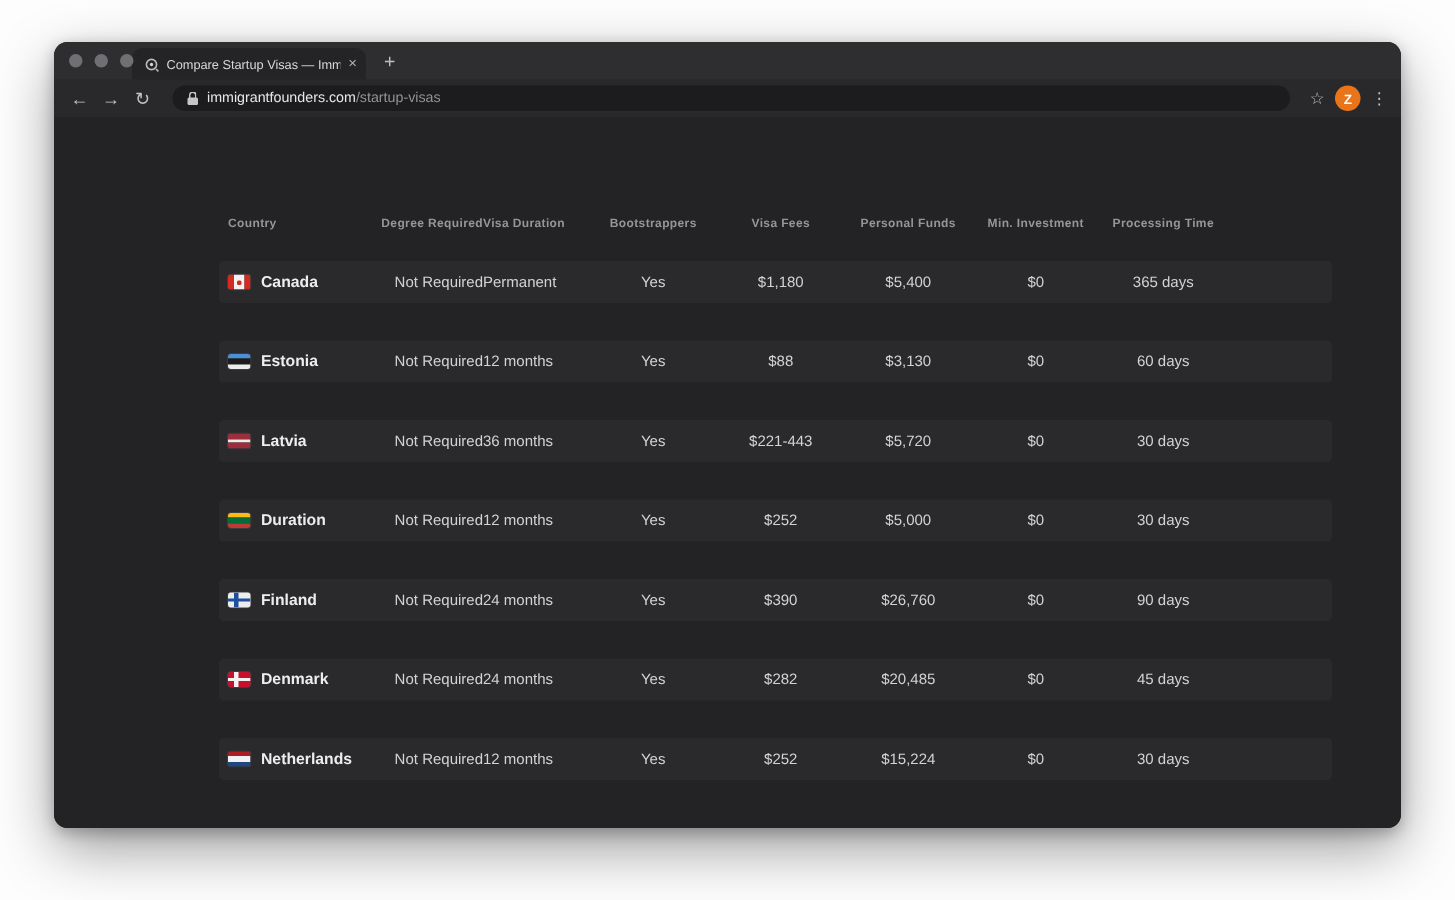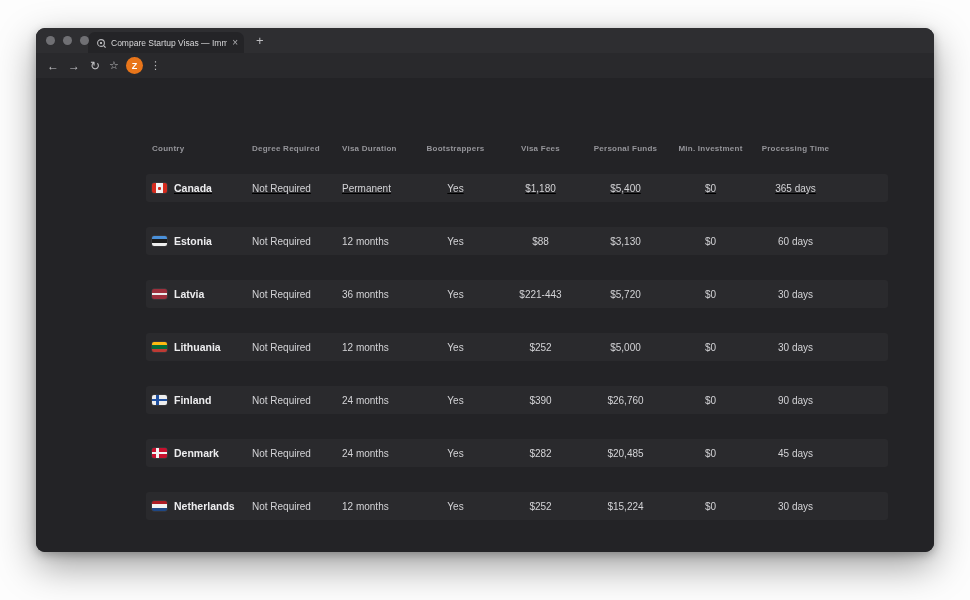--- a/index.html
+++ b/index.html
@@ -98,6 +98,13 @@
       <span class="nav-ic">←</span>
       <span class="nav-ic">→</span>
       <span class="nav-ic">↻</span>
+      <div class="urlbar">
+        <span class="lock">
+            <span class="shackle"></span>
+            <span class="body"></span>
+          </span>
+        <span class="url"><span class="domain">immigrantfounders.com</span><span class="path">/startup-visas</span></span>
+      </div>
       <span class="star">☆</span>
       <span class="avatar" style="background: rgb(232, 117, 26);">Z</span>
       <span class="kebab">⋮</span>

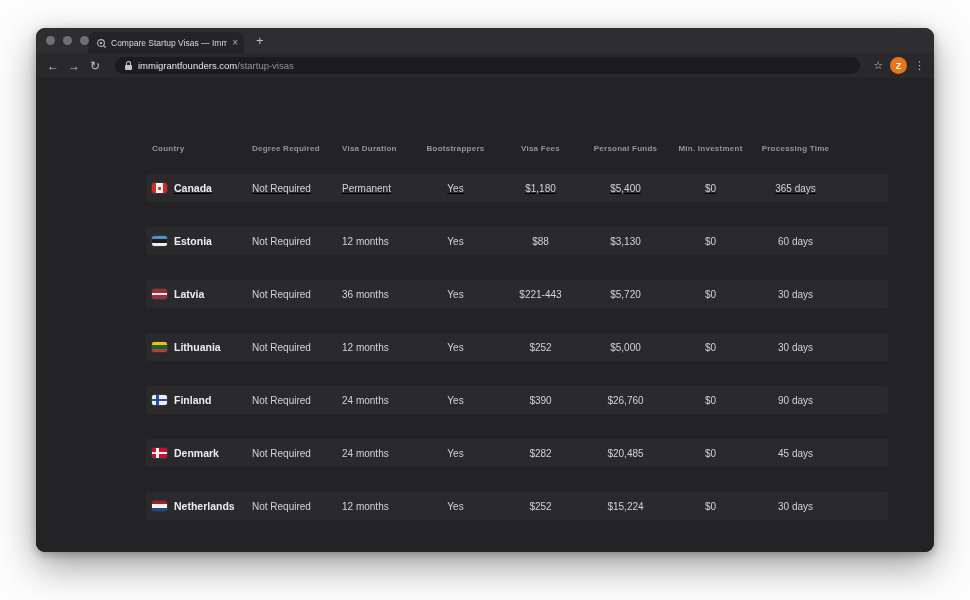--- a/index.html
+++ b/index.html
@@ -59,7 +59,7 @@
   .row:first-of-type { margin-top:16px;text-decoration:underline; }
   .cell { font-size:10px; color:#d3d3d6; }
   .c0 { width:100px; display:flex; align-items:center; }
-  .c1 { width:90px; text-align:left; }
+  .c1 { width:70px; text-align:right; }
   .c2 { width:71px; text-align:left; }
   .c3,.c4,.c5,.c6,.c7 { width:85px; text-align:center; }
   .country-name { font-weight:bold; color:#ededef; font-size:10.5px; }

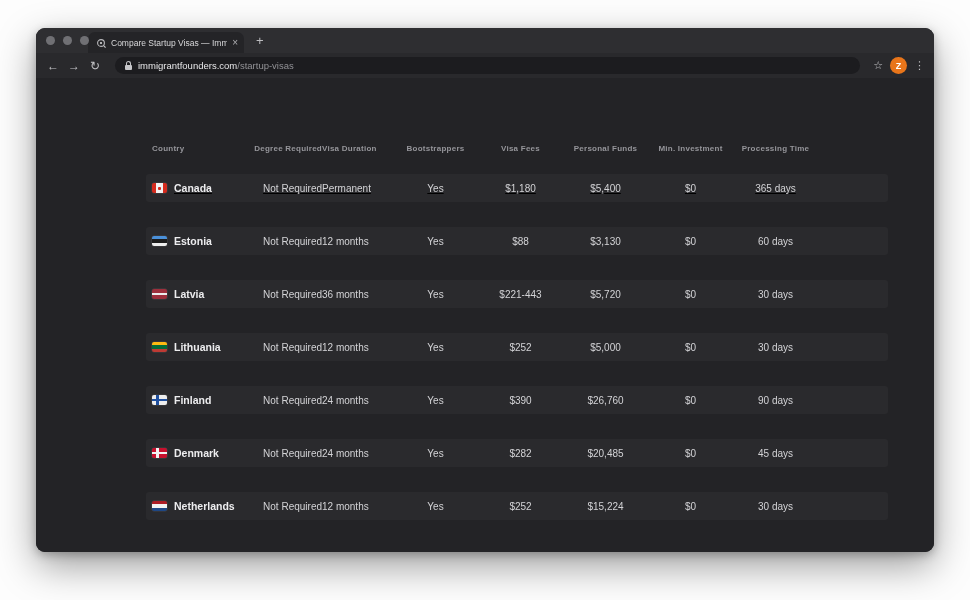--- a/index.html
+++ b/index.html
@@ -56,7 +56,7 @@
     display:flex; align-items:center; height:28px; margin:0 0 25px 110px;
     width:742px; padding:0 14px 0 6px; background:#2a2a2d; border-radius:3px;
   }
-  .row:first-of-type { margin-top:16px;text-decoration:underline; }
+  .row:first-of-type { margin-top:16px; }
   .cell { font-size:10px; color:#d3d3d6; }
   .c0 { width:100px; display:flex; align-items:center; }
   .c1 { width:70px; text-align:right; }

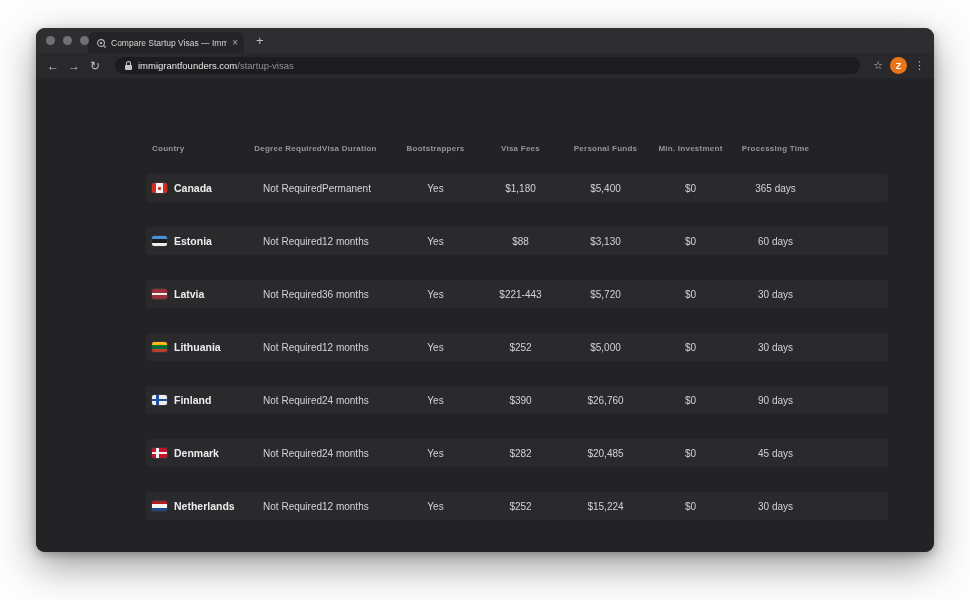--- a/index.html
+++ b/index.html
@@ -181,7 +181,7 @@
                 <span style="background: rgb(4, 106, 56); flex: 1 1 0px;"></span>
                 <span style="background: rgb(190, 58, 52); flex: 1 1 0px;"></span>
               </span>
-              <span class="country-name">Lithuania</span>
+              <span class="country-name">Duration</span>
             </span>
             <span class="cell c1">Not Required</span>
             <span class="cell c2">12 months</span>

